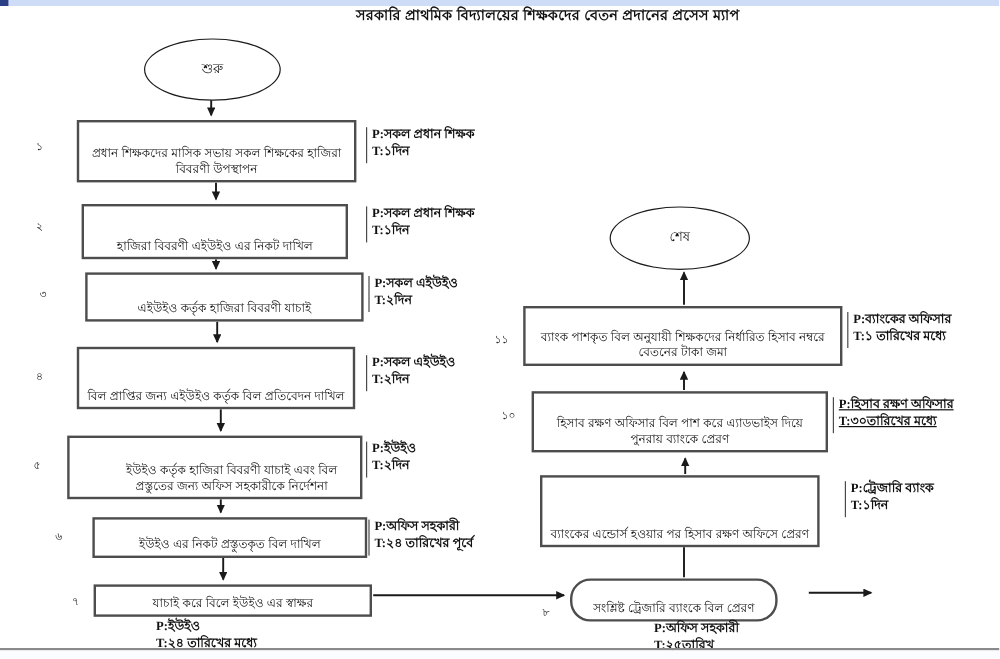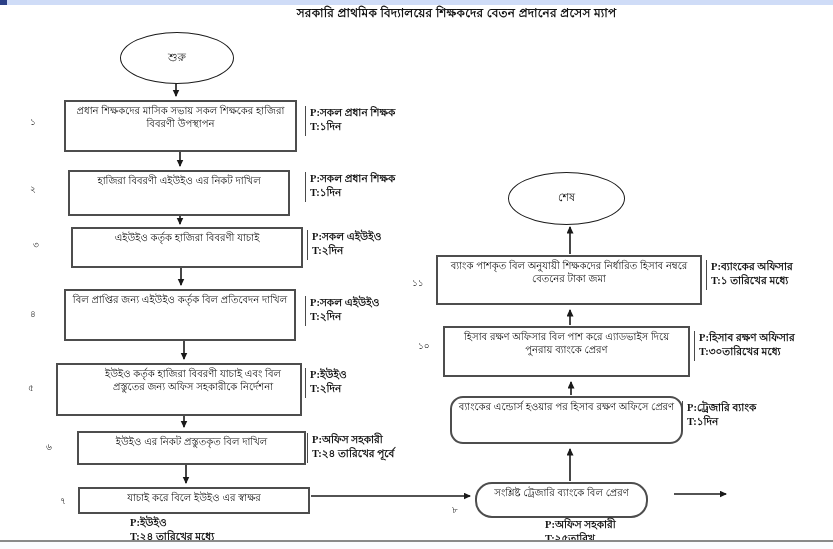--- a/index.html
+++ b/index.html
@@ -24,7 +24,7 @@
   }
   .node{
     position:absolute;border:2px solid var(--c-border);background:#fff;
-    display:flex;align-items:flex-start;justify-content:center;text-align:center;
+    display:flex;align-items:flex-end;justify-content:center;text-align:center;
     font-size:10px;line-height:1.3;padding:2px 6px;box-sizing:border-box;
   }
   .num{

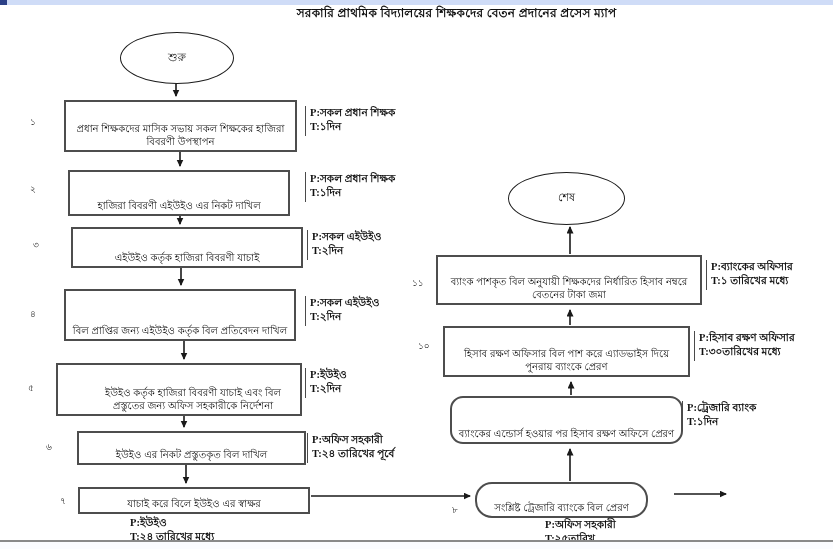--- a/index.html
+++ b/index.html
@@ -165,7 +165,7 @@
   <div class="node" style="left:443px;top:326px;width:247px;height:51px;">
     <span>হিসাব রক্ষণ অফিসার বিল পাশ করে এ্যাডভাইস দিয়ে পুনরায় ব্যাংকে প্রেরণ</span>
   </div>
-  <div class="pt ruled" style="left:694px;top:331px;">
+  <div class="pt ruled" style="left:694px;top:331px;text-decoration:underline;">
     <div>P:হিসাব রক্ষণ অফিসার</div>
     <div>T:৩০তারিখের মধ্যে</div>
   </div>

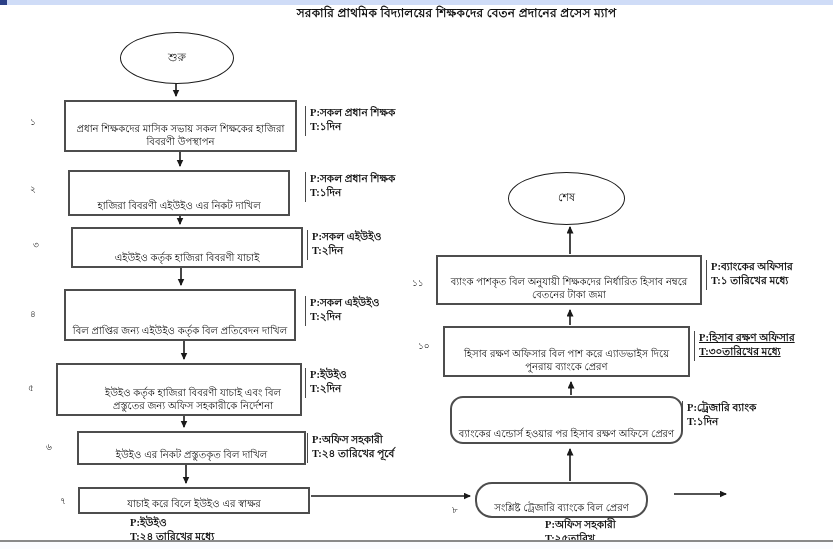--- a/index.html
+++ b/index.html
@@ -156,7 +156,7 @@
   <div class="node" style="left:450px;top:396px;width:233px;height:48px;border-radius:13px;">
     <span>ব্যাংকের এন্ডোর্স হওয়ার পর হিসাব রক্ষণ অফিসে প্রেরণ</span>
   </div>
-  <div class="pt ruled" style="left:682px;top:401px;">
+  <div class="pt ruled" style="left:704px;top:401px;">
     <div>P:ট্রেজারি ব্যাংক</div>
     <div>T:১দিন</div>
   </div>

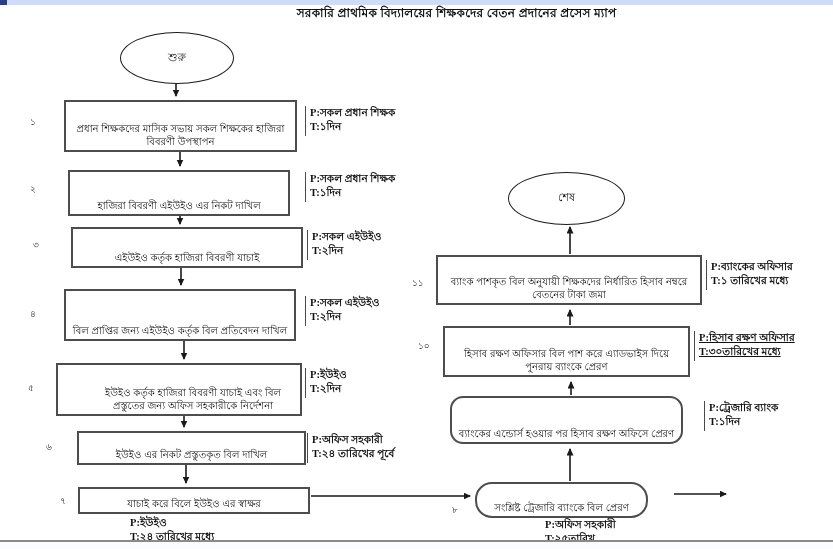--- a/index.html
+++ b/index.html
@@ -153,7 +153,7 @@
   </div>
 
   <div class="num" style="left:452px;top:412px;">৯</div>
-  <div class="node" style="left:450px;top:396px;width:233px;height:48px;border-radius:13px;">
+  <div class="node" style="left:450px;top:396px;width:233px;height:60px;">
     <span>ব্যাংকের এন্ডোর্স হওয়ার পর হিসাব রক্ষণ অফিসে প্রেরণ</span>
   </div>
   <div class="pt ruled" style="left:704px;top:401px;">

